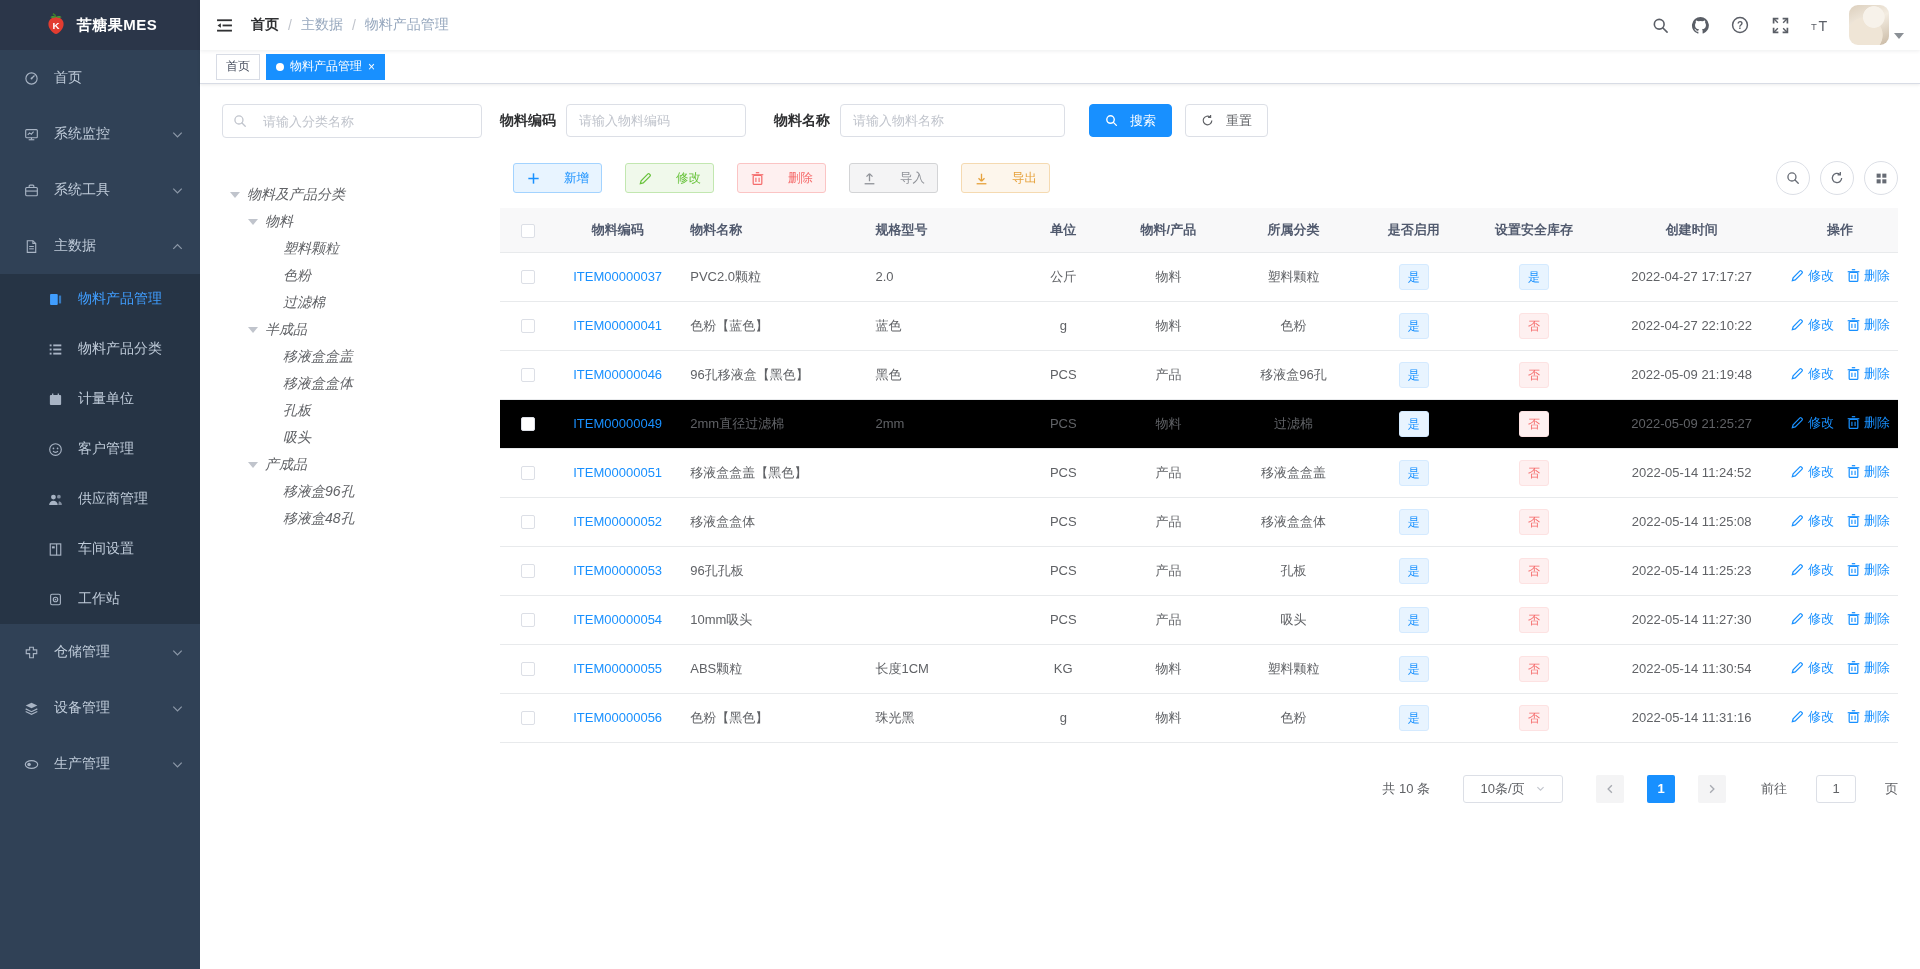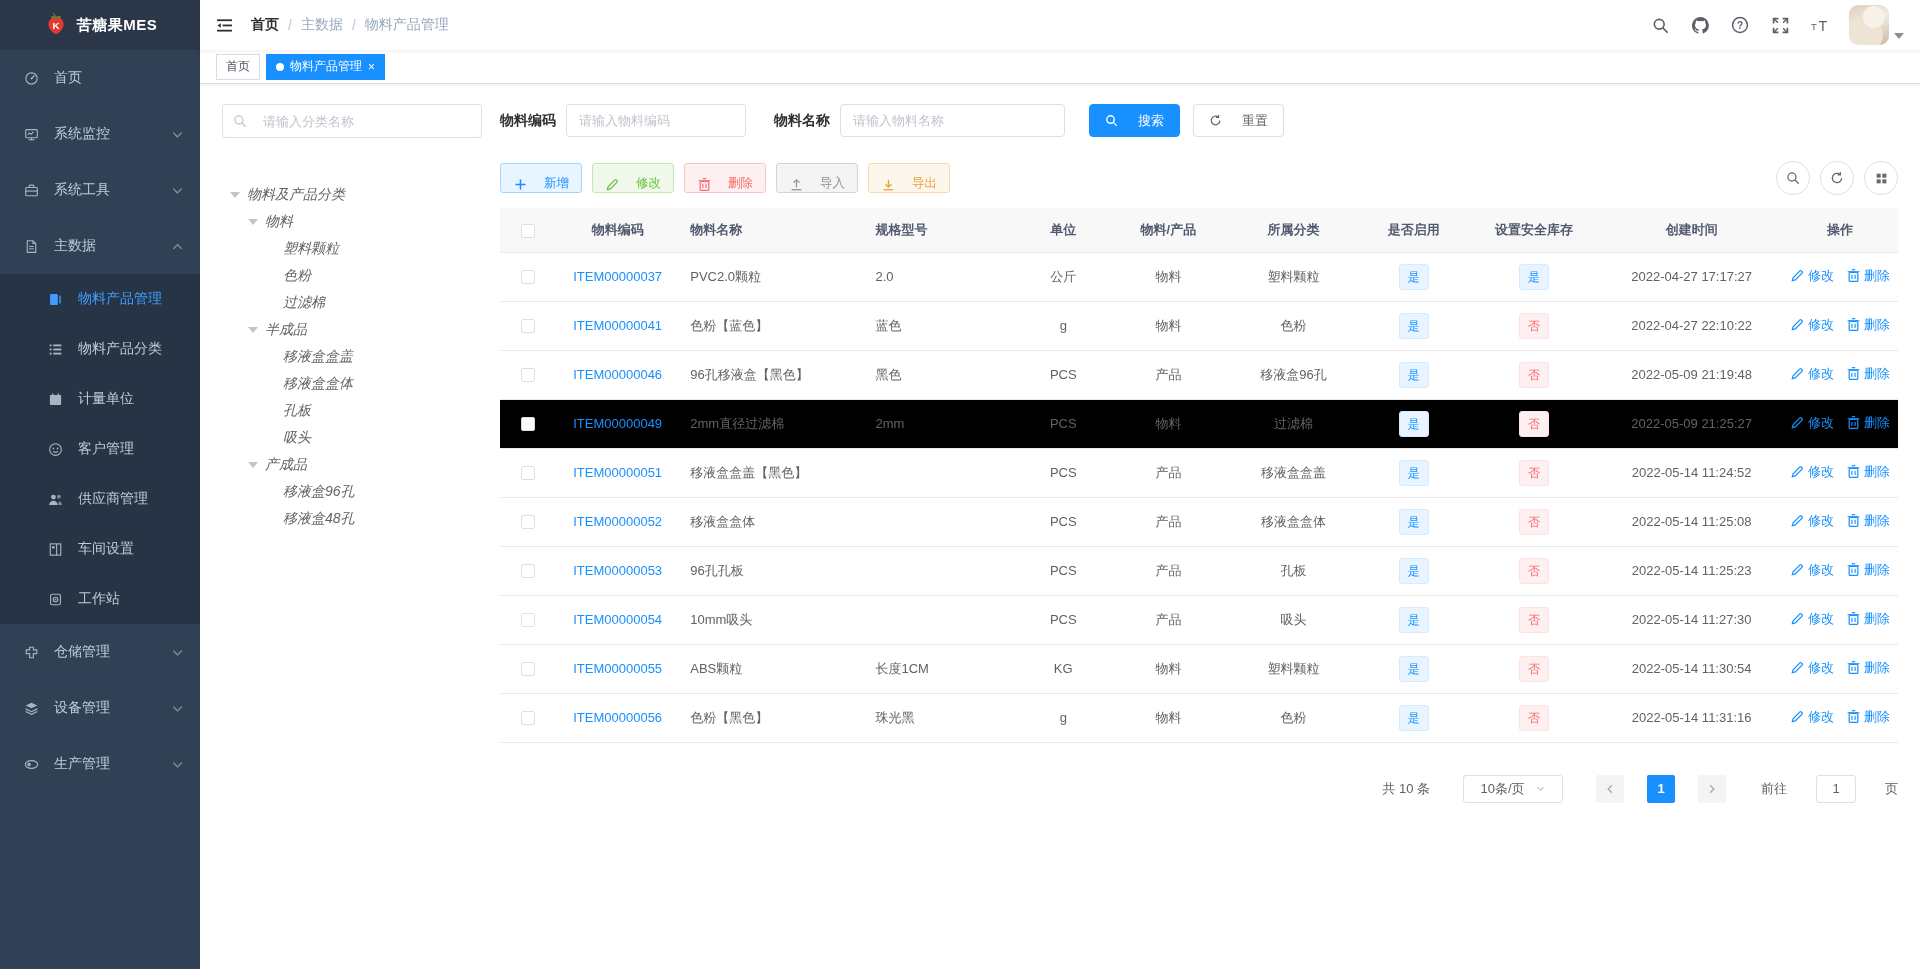--- a/index.html
+++ b/index.html
@@ -63,7 +63,7 @@
   .filter input { width:180px; height:33px; border:1px solid #dcdfe6; border-radius:4px; padding:0 12px; font-size:13px; font-family:inherit; color:#606266; outline:none; margin-right:28px; }
   .filter input.w2 { width:225px; margin-right:24px; }
   .filter input::placeholder { color:#c0c4cc; }
-  .btn { display:inline-flex; align-items:center; justify-content:center; gap:20px; border-radius:4px; cursor:pointer; font-family:inherit; }
+  .btn { display:inline-flex; align-items:center; justify-content:center; gap:12px; border-radius:4px; cursor:pointer; font-family:inherit; }
   .btn-search { height:33px; padding:0 15px; background:#1890ff; border:1px solid #1890ff; color:#fff; font-size:13px; margin-right:13px; }
   .btn-reset { height:33px; padding:0 15px; background:#fff; border:1px solid #dcdfe6; color:#606266; font-size:13px; }
 

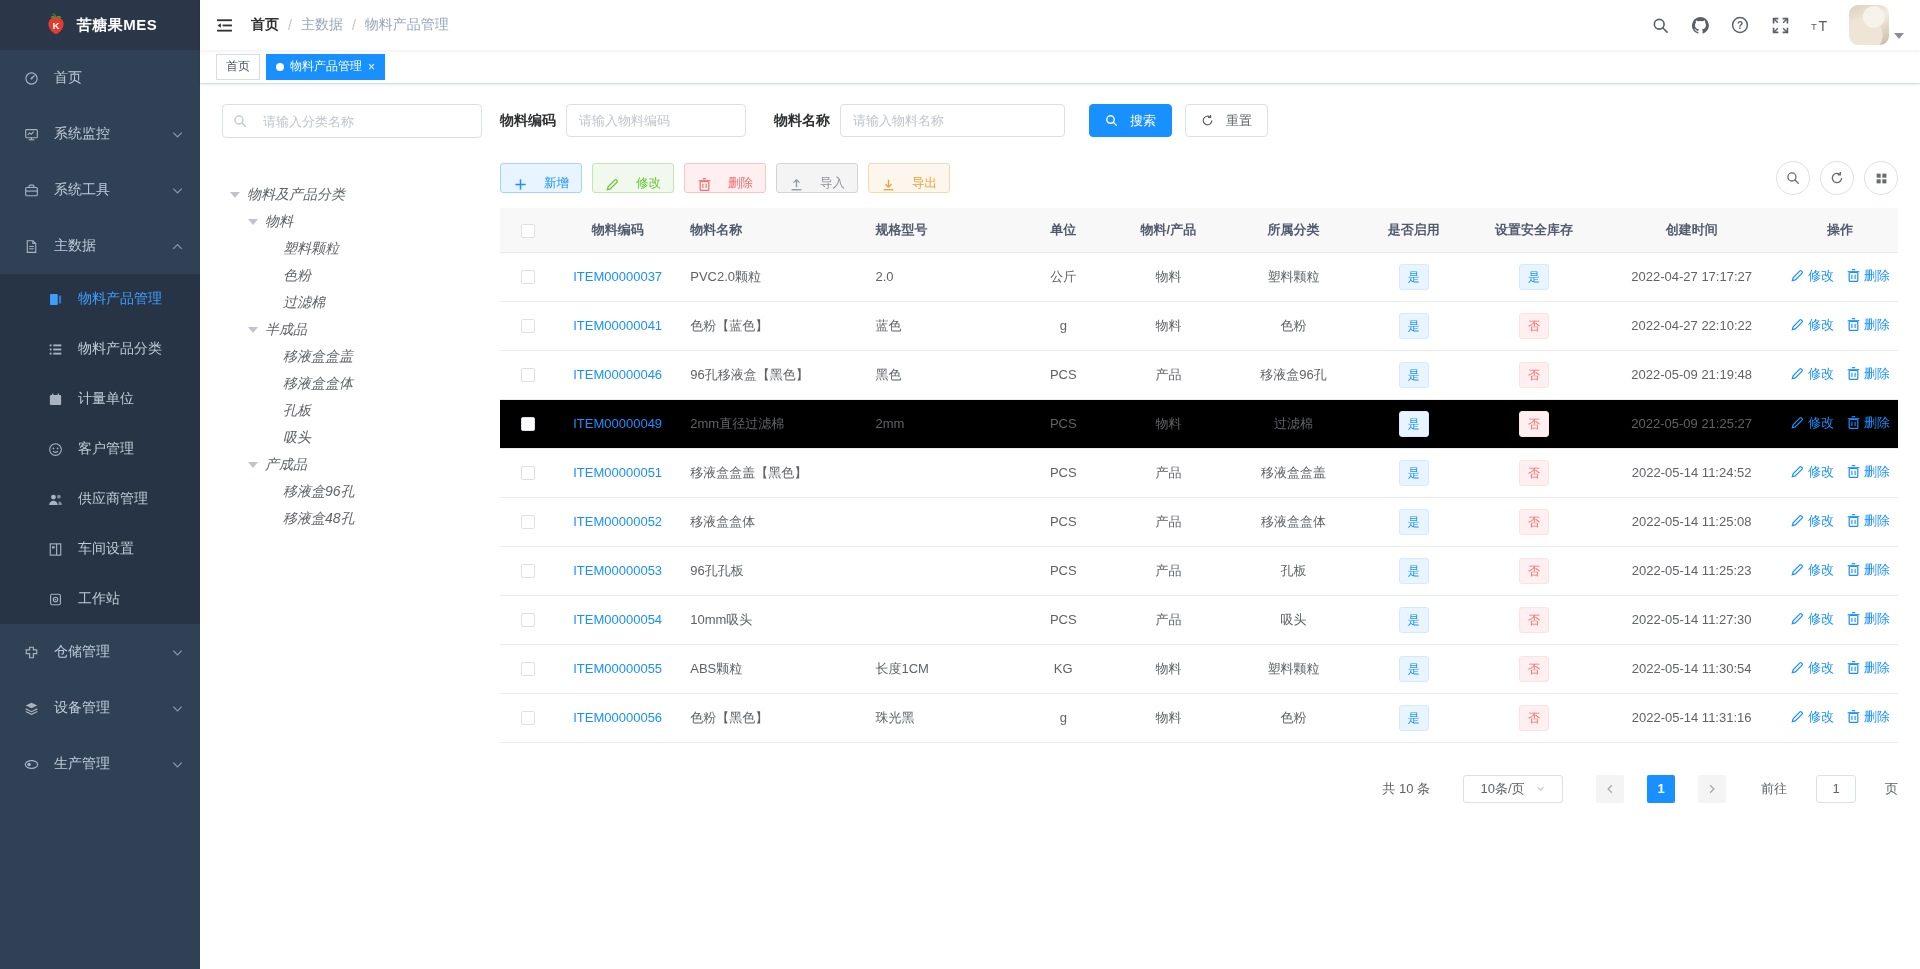--- a/index.html
+++ b/index.html
@@ -69,7 +69,7 @@
 
   .toolbar { display:flex; align-items:center; justify-content:space-between; margin-bottom:13px; }
   .toolbar-left { display:flex; gap:10px; }
-  .tbtn { height:30px; padding:0 12px; font-size:12.5px; border-radius:3px; display:inline-flex; align-items:flex-end; gap:16px; cursor:pointer; border:1px solid; }
+  .tbtn { height:30px; padding:0 12px; font-size:12.5px; border-radius:3px; display:inline-flex; align-items:center; gap:23px; cursor:pointer; border:1px solid;margin-left:13px; }
   .tbtn.primary { background:#e8f4ff; border-color:#a3d3ff; color:#1890ff; }
   .tbtn.success { background:#f0f9eb; border-color:#c2e7b0; color:#67c23a; }
   .tbtn.danger  { background:#fef0f0; border-color:#fbc4c4; color:#f56c6c; }

